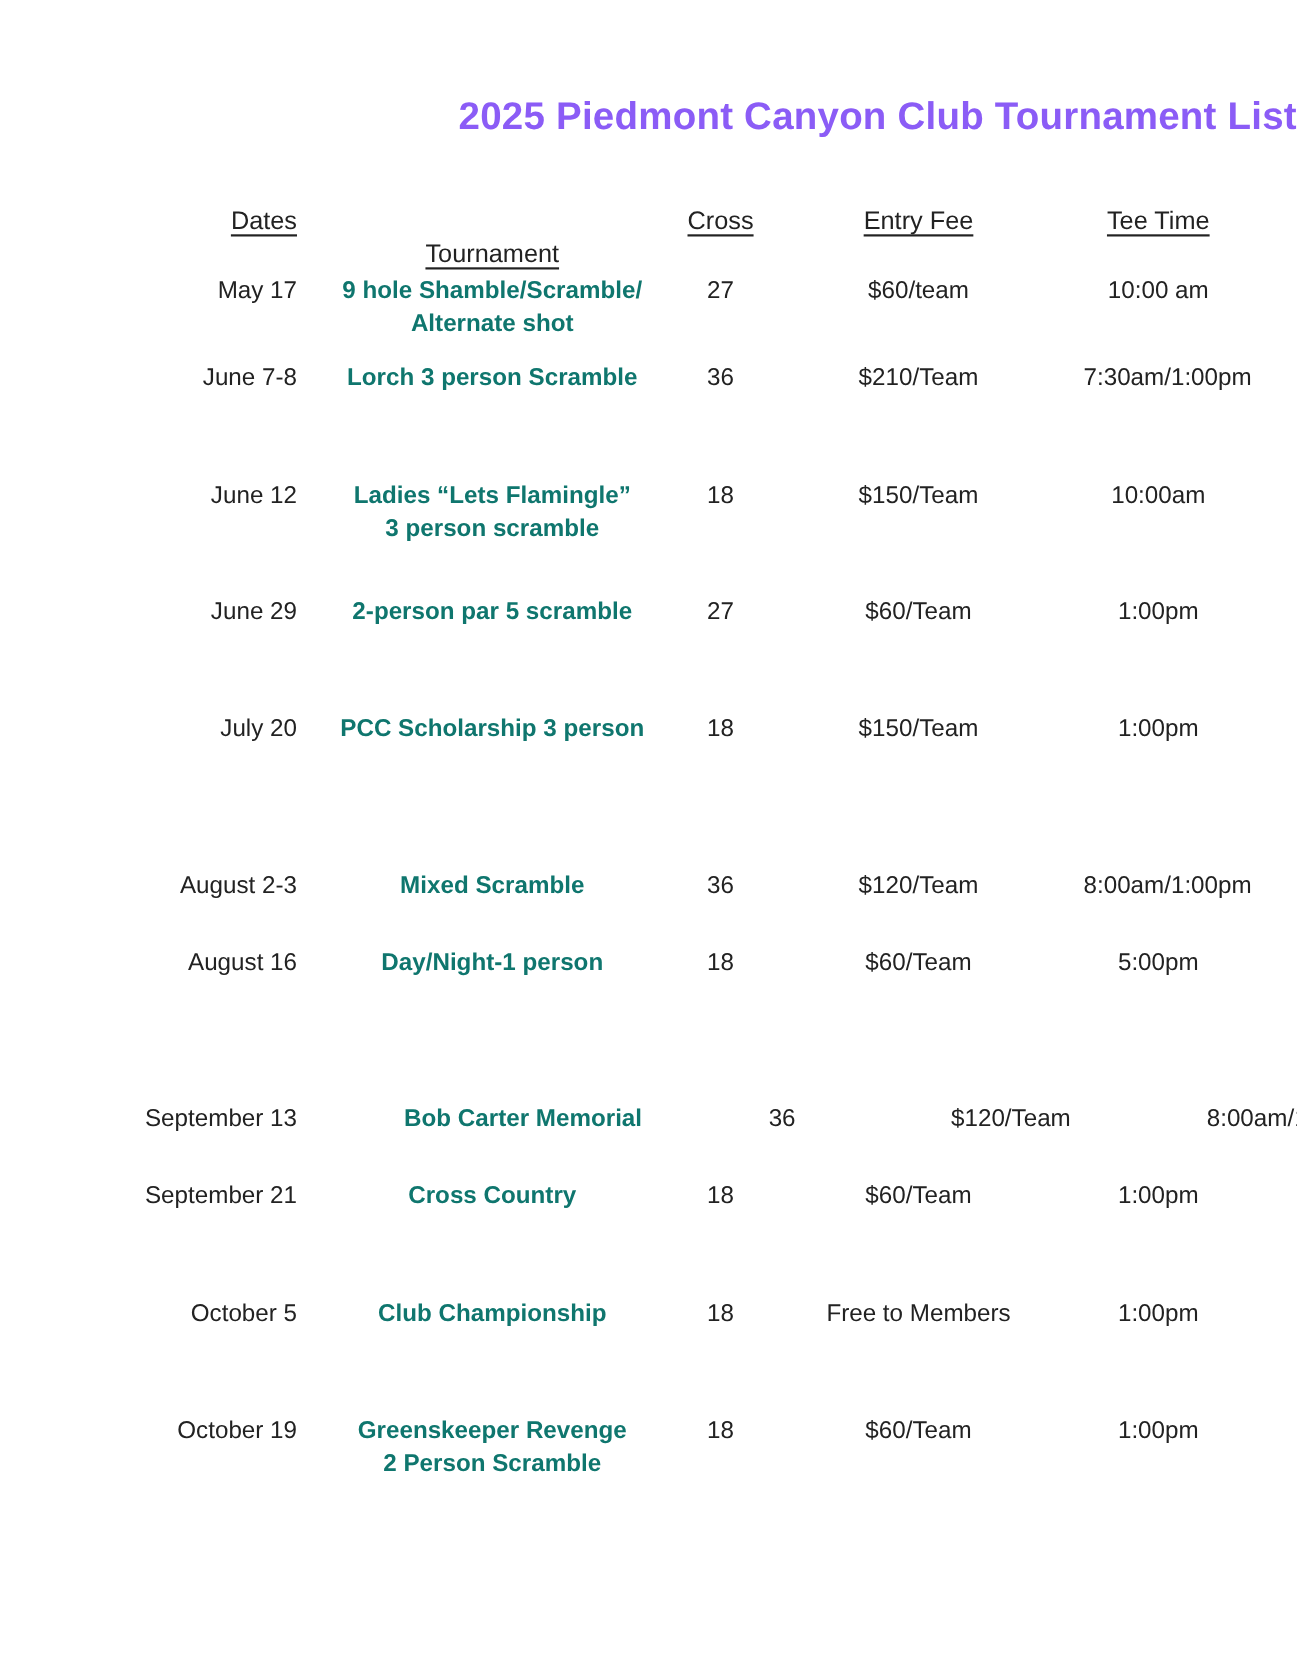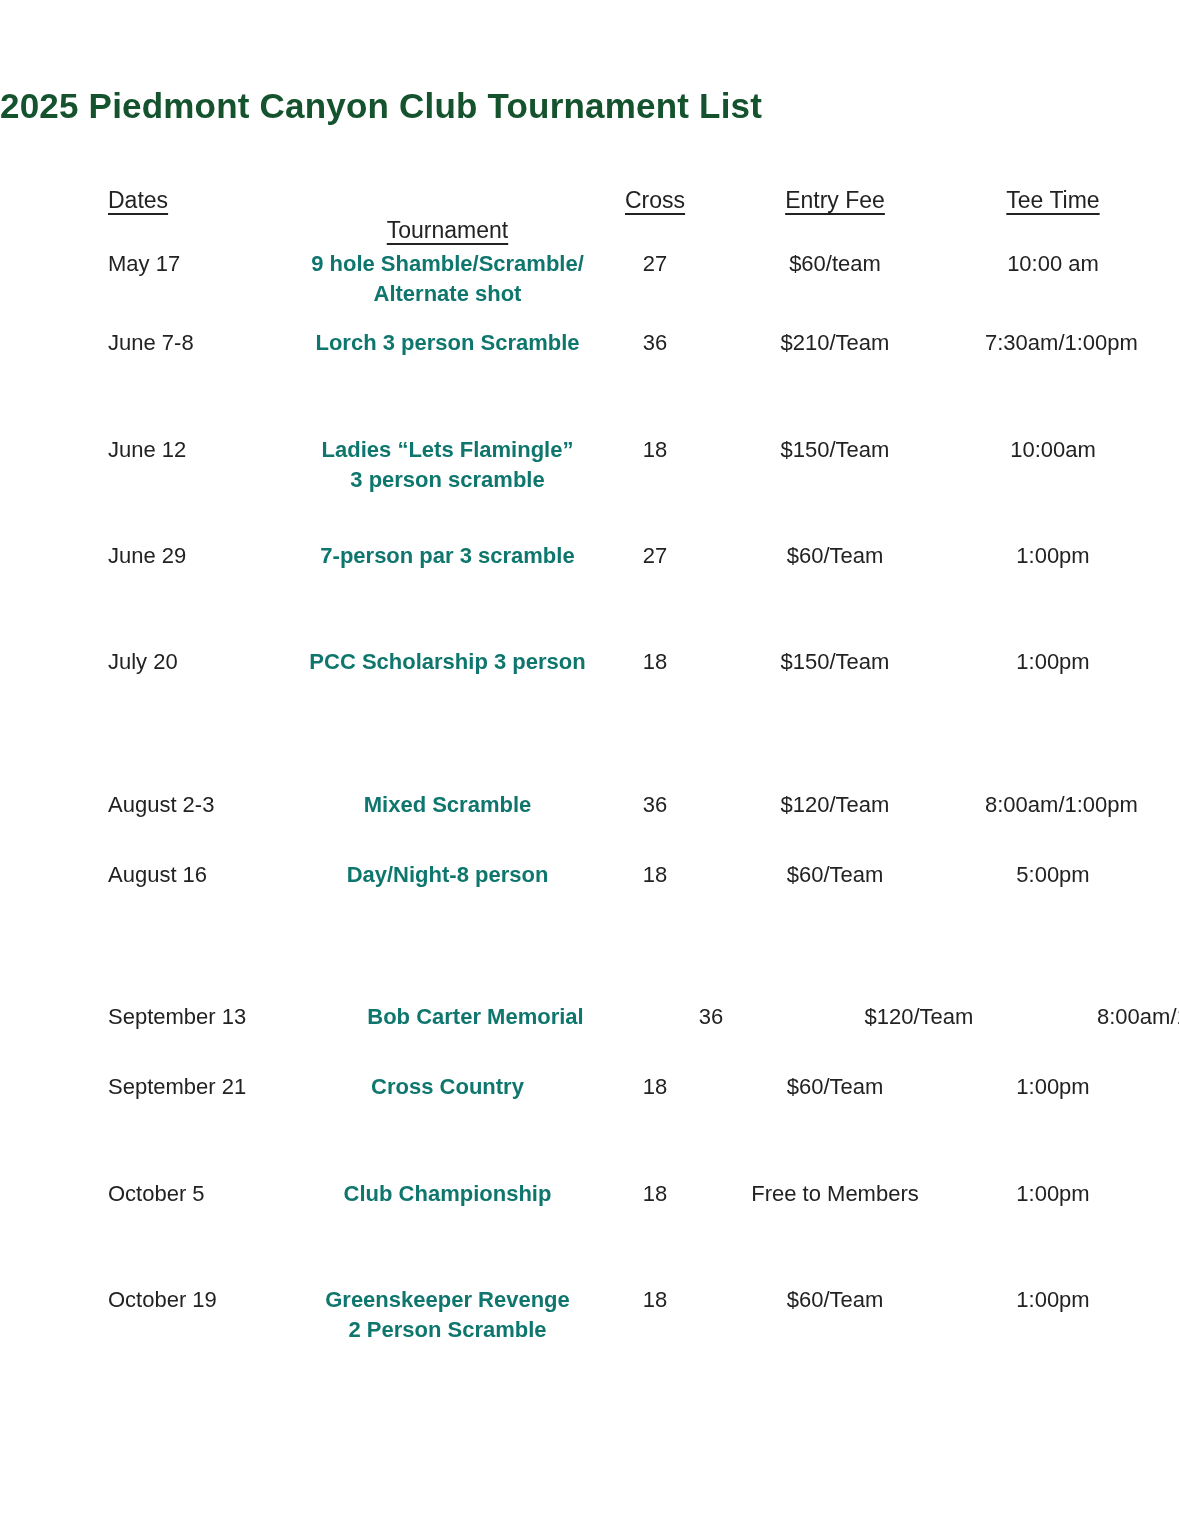--- a/index.html
+++ b/index.html
@@ -22,10 +22,10 @@
     left: 0;
     width: 100%;
     margin: 0;
-    text-align: left;
+    text-align: right;
     font-size: 35px;
     font-weight: 700;
-    color: #14532d;
+    color: #8b5cf6;
     letter-spacing: 0.2px;
   }
   .grid-row {

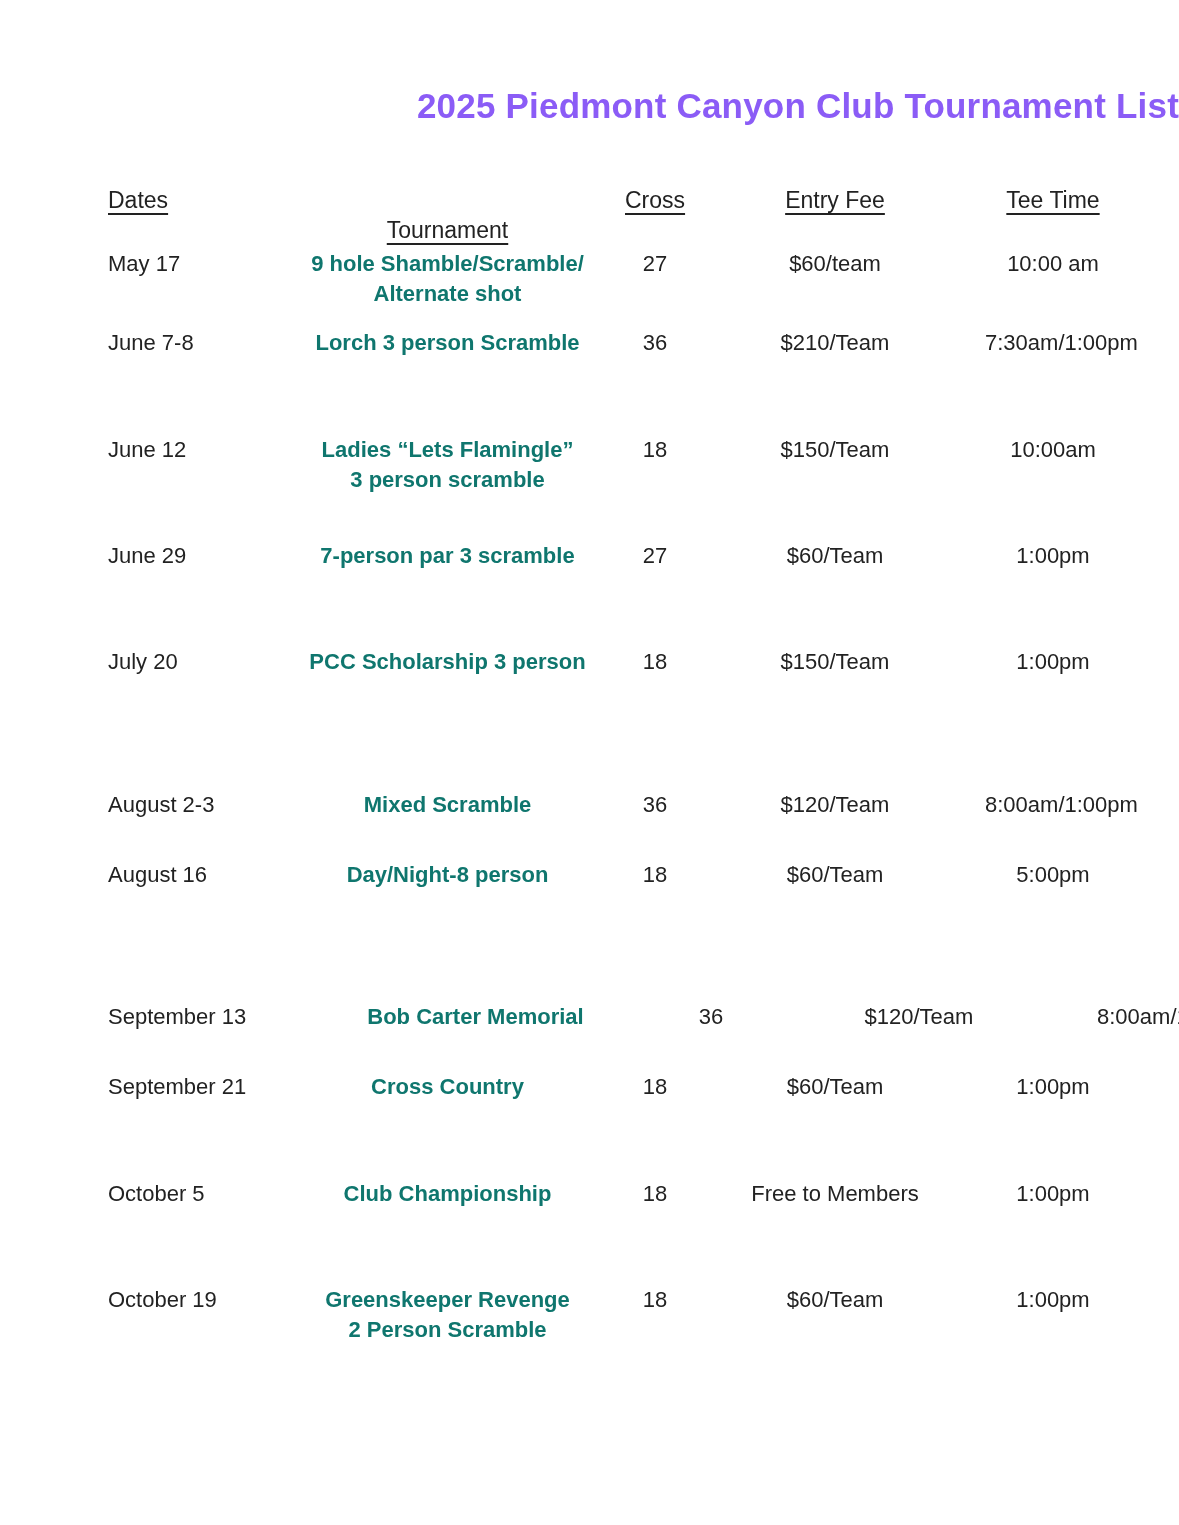--- a/index.html
+++ b/index.html
@@ -43,7 +43,7 @@
     color: #222222;
   }
   .col-dates {
-    text-align: left;
+    text-align: right;
     padding-left: 108px;
   }
   .col-tournament {

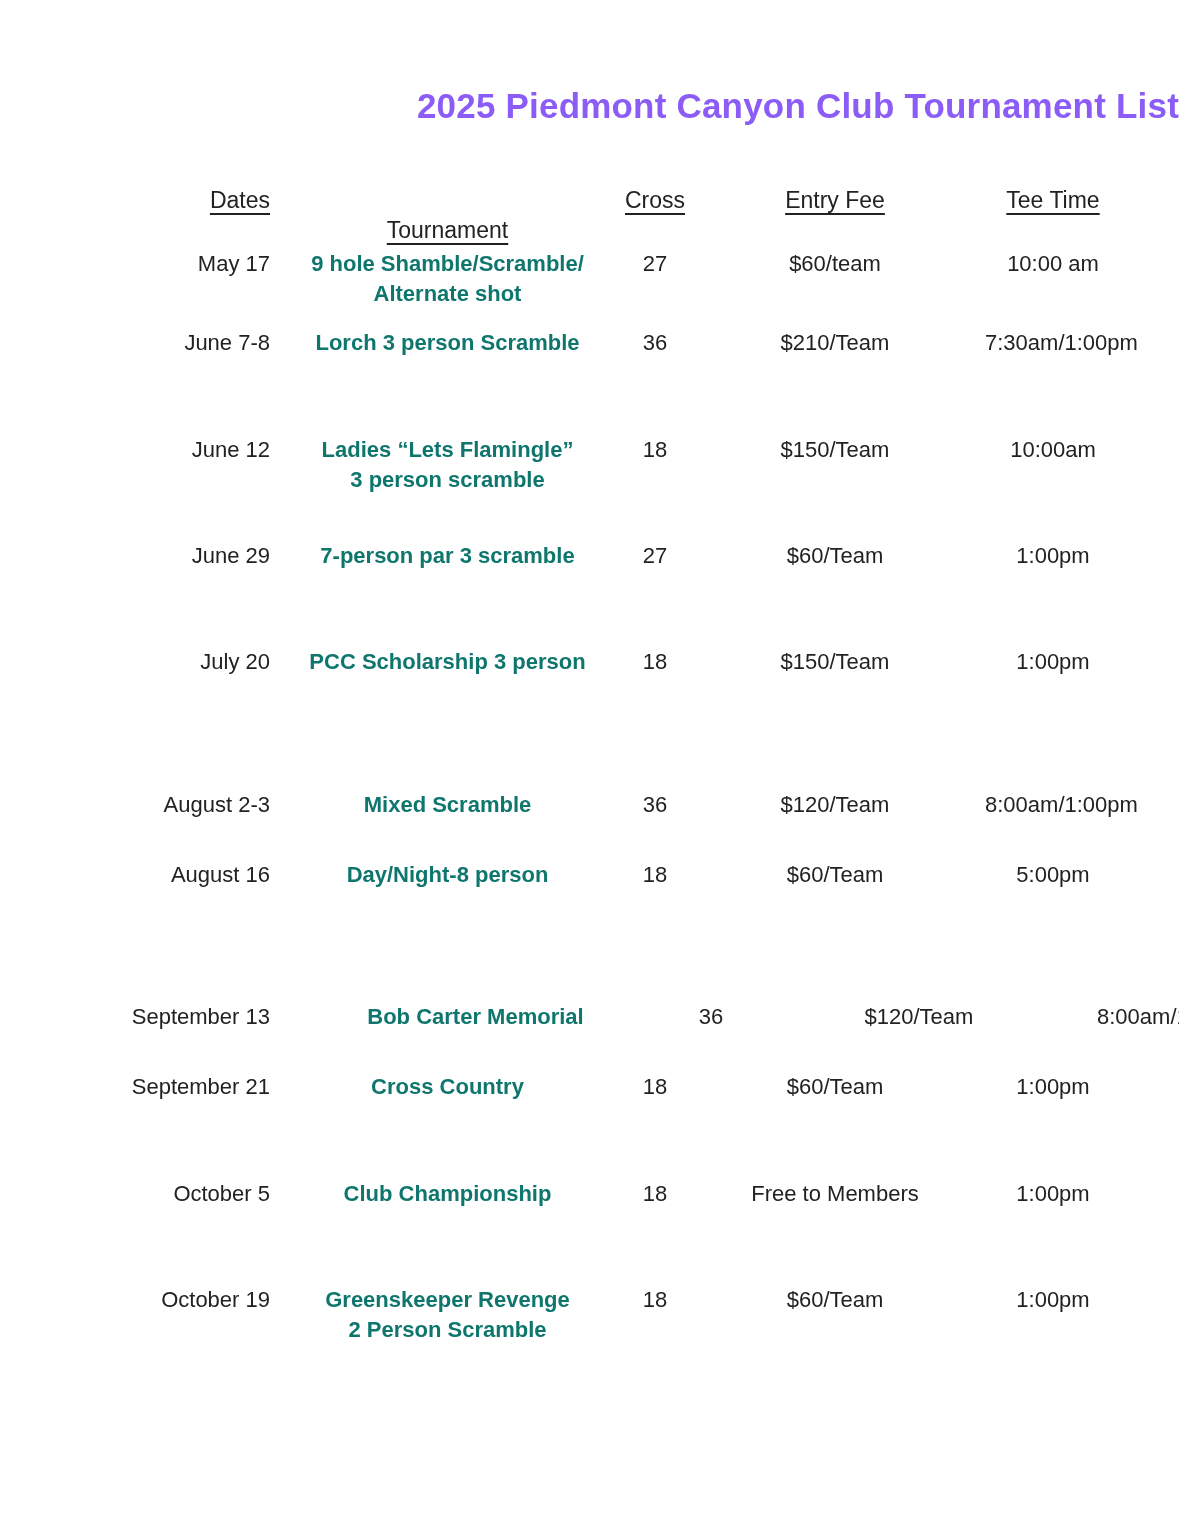--- a/index.html
+++ b/index.html
@@ -124,7 +124,7 @@
   </div>
       <div class="grid-row data-row" style="top: 541px;">
     <div class="cell col-dates">June 29</div>
-    <div class="cell col-tournament tournament">7-person par 3 scramble</div>
+    <div class="cell col-tournament tournament">2-person par 5 scramble</div>
     <div class="cell col-holes">27</div>
     <div class="cell col-entry">$60/Team</div>
     <div class="cell col-tee">1:00pm</div>

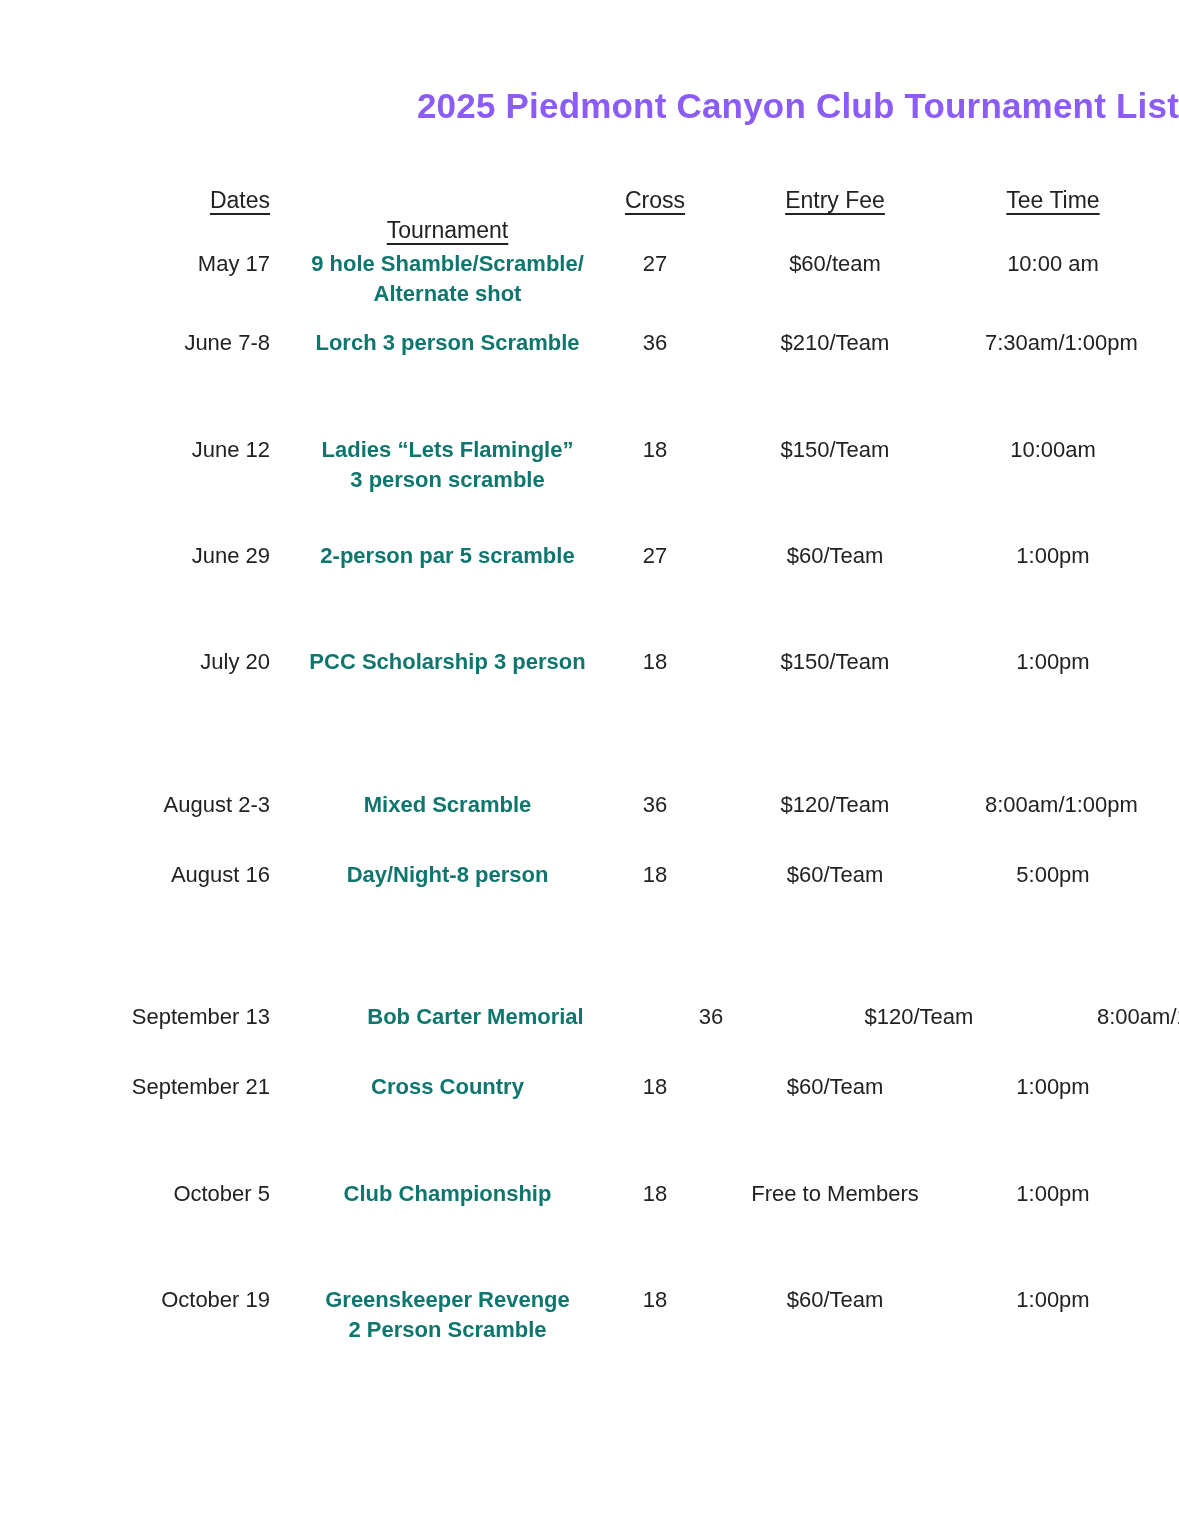--- a/index.html
+++ b/index.html
@@ -145,7 +145,7 @@
   </div>
       <div class="grid-row data-row" style="top: 860px;">
     <div class="cell col-dates">August 16</div>
-    <div class="cell col-tournament tournament">Day/Night-8 person</div>
+    <div class="cell col-tournament tournament">Day/Night-1 person</div>
     <div class="cell col-holes">18</div>
     <div class="cell col-entry">$60/Team</div>
     <div class="cell col-tee">5:00pm</div>

